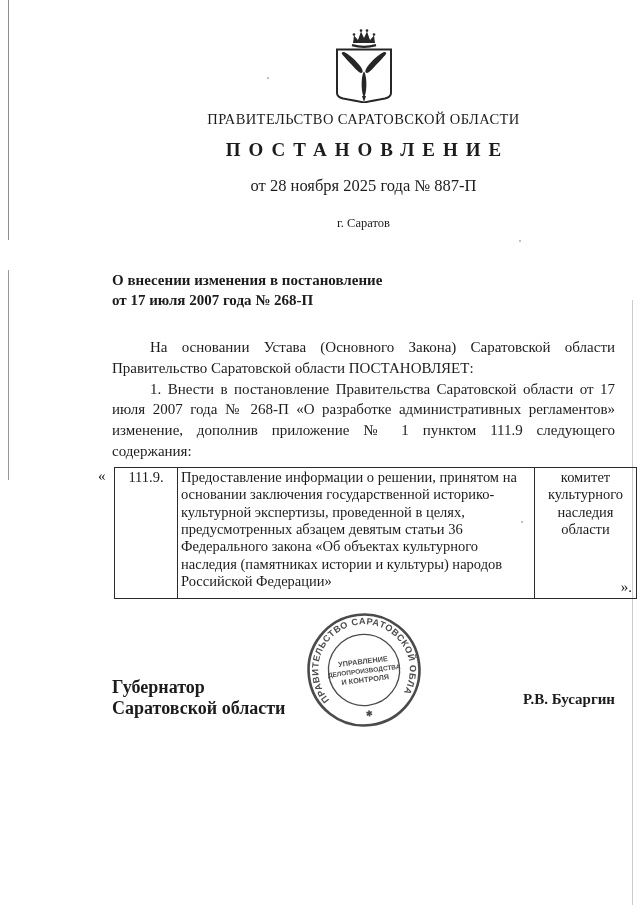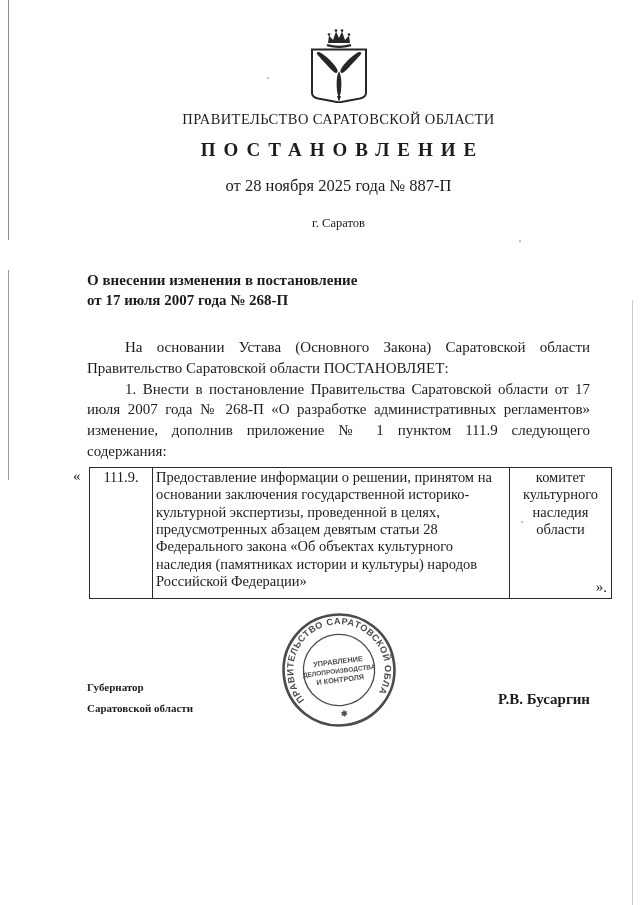--- a/index.html
+++ b/index.html
@@ -19,7 +19,7 @@
   .scan-edge-right{position:absolute;right:7px;top:300px;width:1px;height:605px;background:#9a9a9a;opacity:.5;}
   .speck{position:absolute;width:2px;height:2px;background:#8a8a8a;border-radius:50%;opacity:.7;}
 
-  .doc{position:absolute;left:87px;top:0;width:503px;}
+  .doc{position:absolute;left:112px;top:0;width:503px;}
 
   .emblem-wrap{width:72px;margin:27px auto 0;display:block;}
 

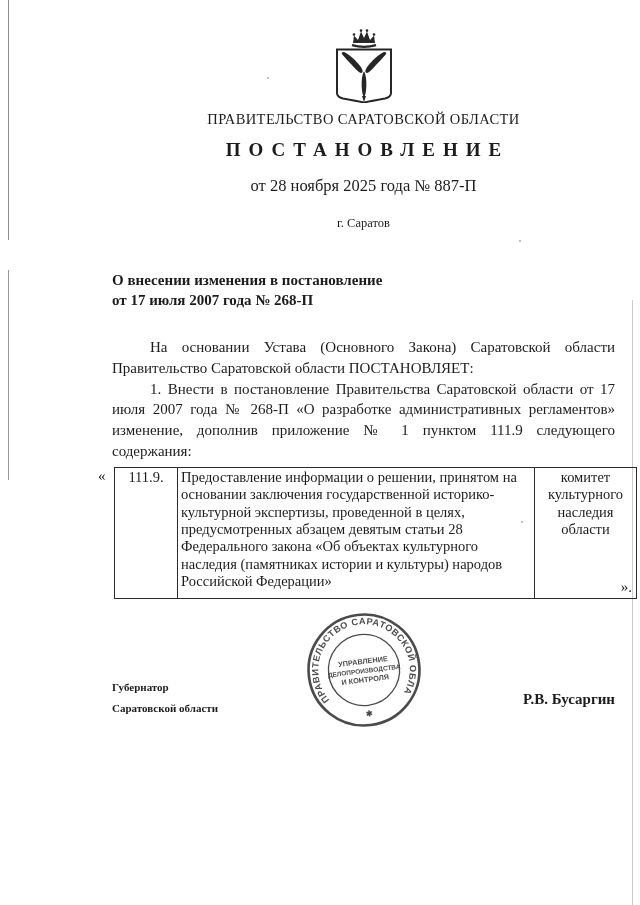--- a/index.html
+++ b/index.html
@@ -110,7 +110,7 @@
         <tbody>
             <tr>
           <td class="c-num">111.9.</td>
-          <td class="c-service">Предоставление информации о решении, принятом на основании заключения государственной историко-культурной экспертизы, проведенной в целях, предусмотренных абзацем девятым статьи 28 Федерального закона «Об объектах культурного наследия (памятниках истории и культуры) народов Российской Федерации»</td>
+          <td class="c-service">Предоставление информации о решении, принятом на основании заключения государственной историко-культурной экспертизы, проведенной в целях, предусмотренных абзацем девятым статьи 36 Федерального закона «Об объектах культурного наследия (памятниках истории и культуры) народов Российской Федерации»</td>
           <td class="c-authority">комитет культурного наследия области</td>
         </tr>
       </tbody>

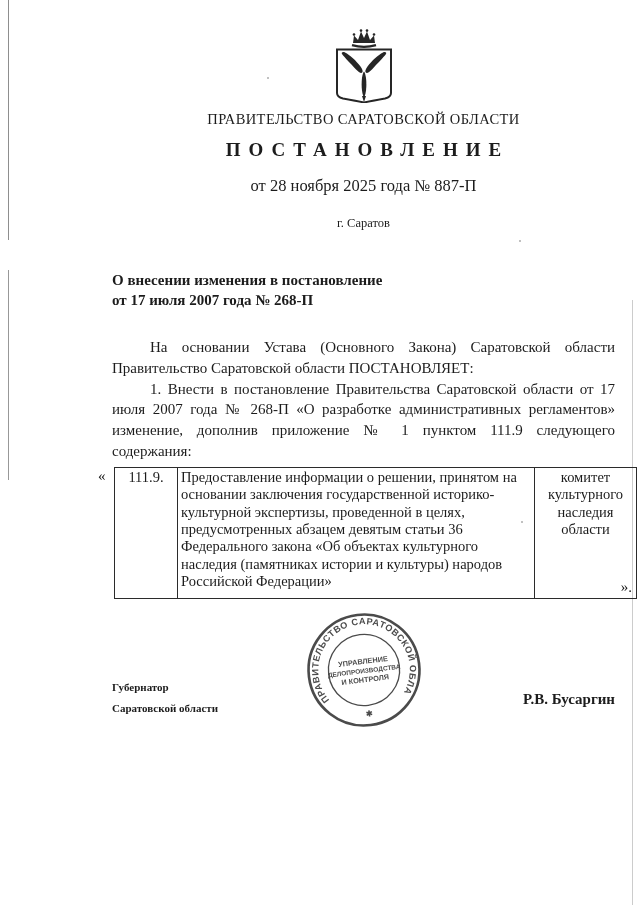--- a/index.html
+++ b/index.html
@@ -45,7 +45,7 @@
   .after-table{margin-top:11px;}
 
   .sign-row{display:flex;justify-content:space-between;align-items:flex-end;margin-top:51px;position:relative;height:82px;}
-  .sign-post{font-size:11px;font-weight:bold;line-height:21px;align-self:center;margin-top:14px;}
+  .sign-post{font-size:18px;font-weight:bold;line-height:21px;align-self:center;margin-top:14px;}
   .sign-name{font-size:15px;font-weight:bold;align-self:center;margin-top:17px;}
   .stamp-wrap{position:absolute;left:193px;top:-39px;width:118px;height:118px;transform:rotate(-7deg);opacity:.88;}
 

